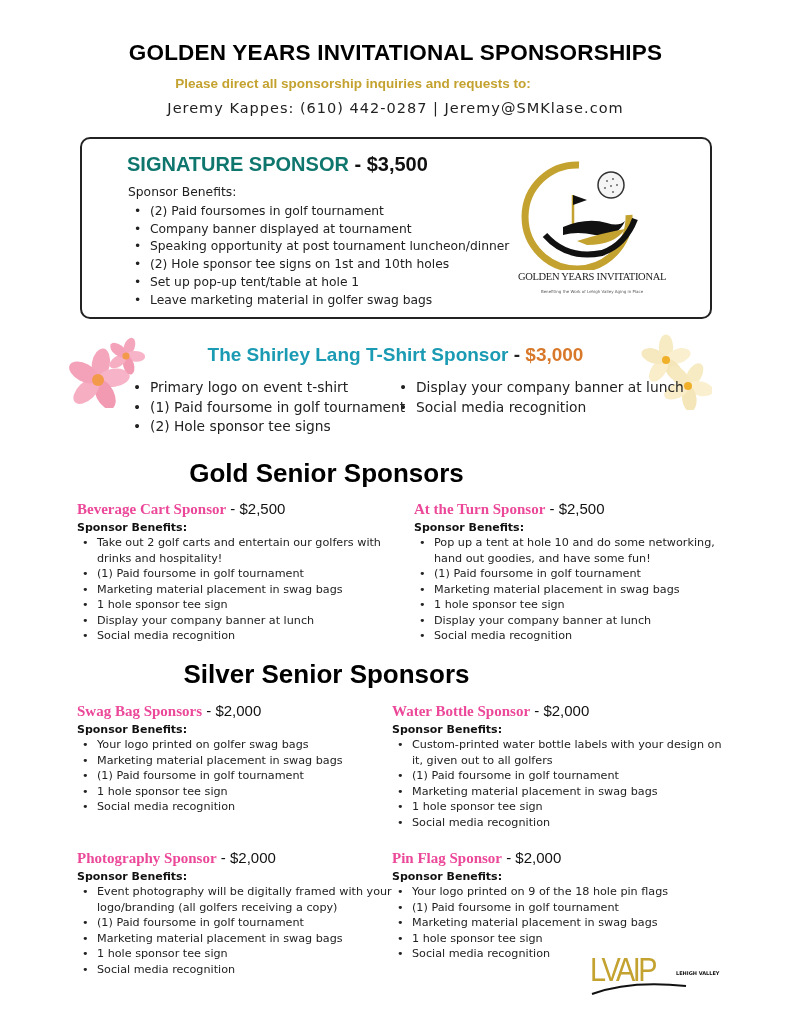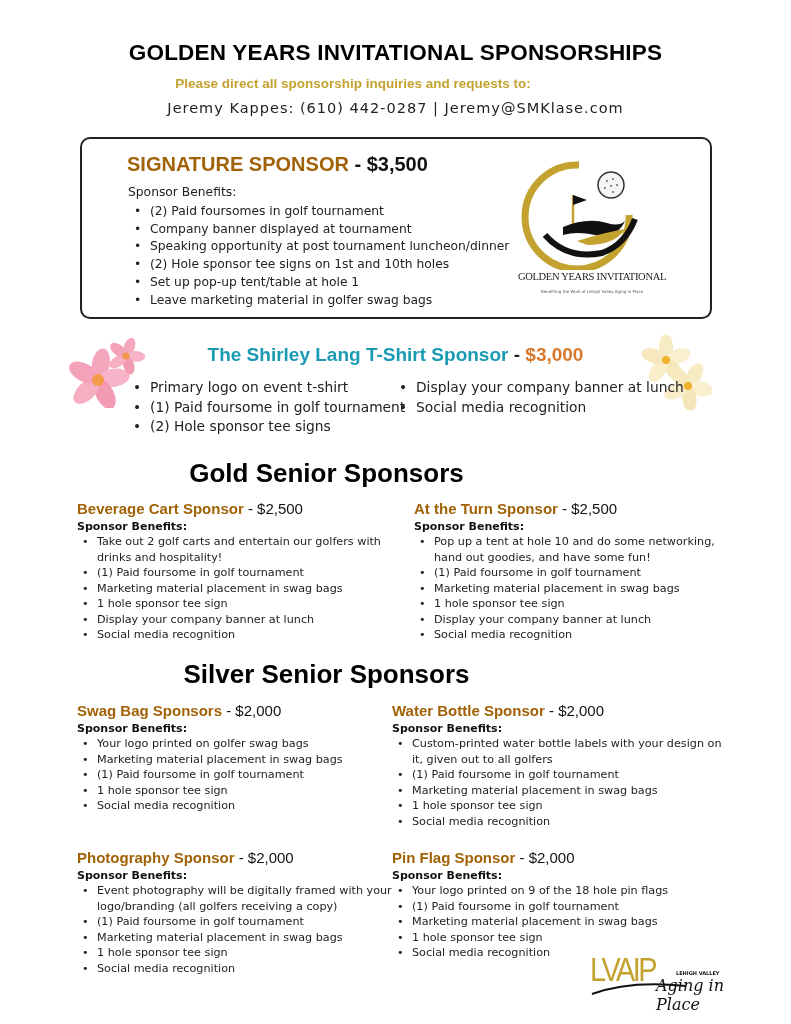--- a/index.html
+++ b/index.html
@@ -16,7 +16,7 @@
   .sig-box { position: absolute; left: 80px; top: 137px; width: 632px; height: 182px;
     border: 2px solid #222; border-radius: 10px; }
   .sig-title { position: absolute; left: 45px; top: 14px; font-family: "Liberation Sans", sans-serif; font-weight: bold; font-size: 20px; }
-  .sig-title .name { color: #a16207; }
+  .sig-title .name { color: #0f766e; }
   .sig-title .price { color: #111; }
   .sig-intro { position: absolute; left: 46px; top: 46px; font-size: 12.3px; color: #222; }
   .sig-list { position: absolute; left: 46px; top: 64px; list-style: none; }

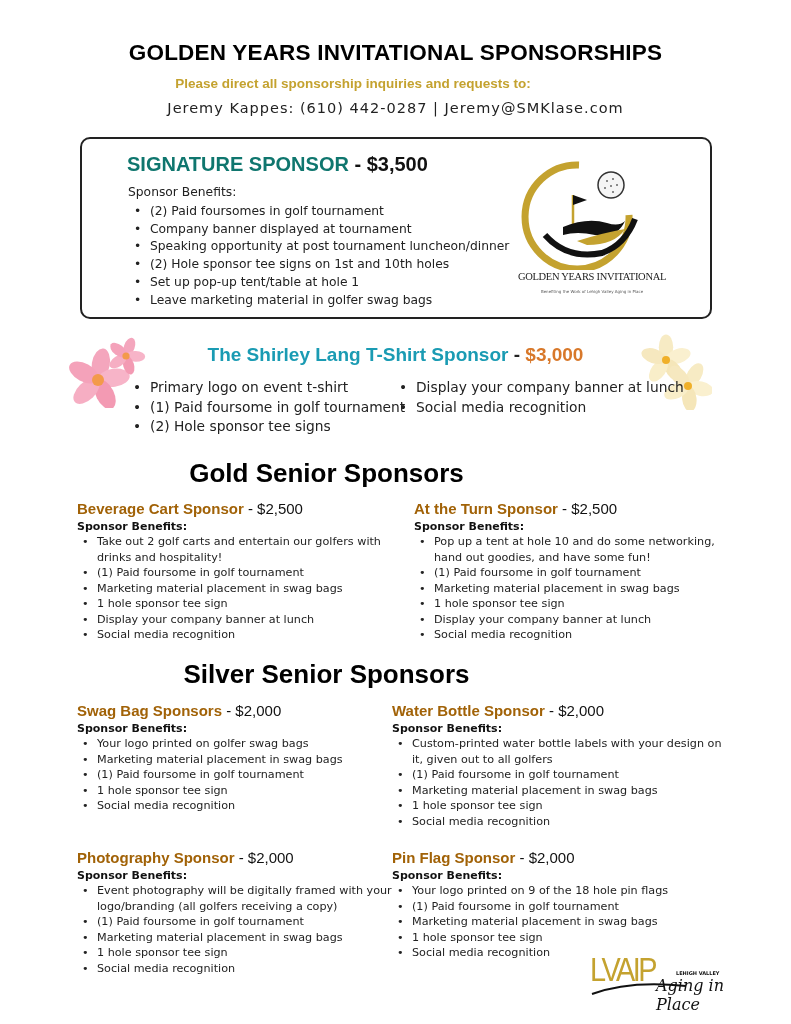--- a/index.html
+++ b/index.html
@@ -45,7 +45,7 @@
 
   .tier { position: absolute; width: 330px; }
   .tier-title { font-family: "Liberation Sans", sans-serif; font-size: 15px; white-space: nowrap; }
-  .tier-title .name { color: #a16207; font-weight: bold; }
+  .tier-title .name { color: #ec4899; font-weight: bold; font-family: Liberation Serif, serif; }
   .tier-title .price { color: #111; }
   .tier-sub { font-size: 11px; font-weight: bold; color: #111; margin-top: 3px; }
   .tier ul { list-style: none; margin-top: 1px; }

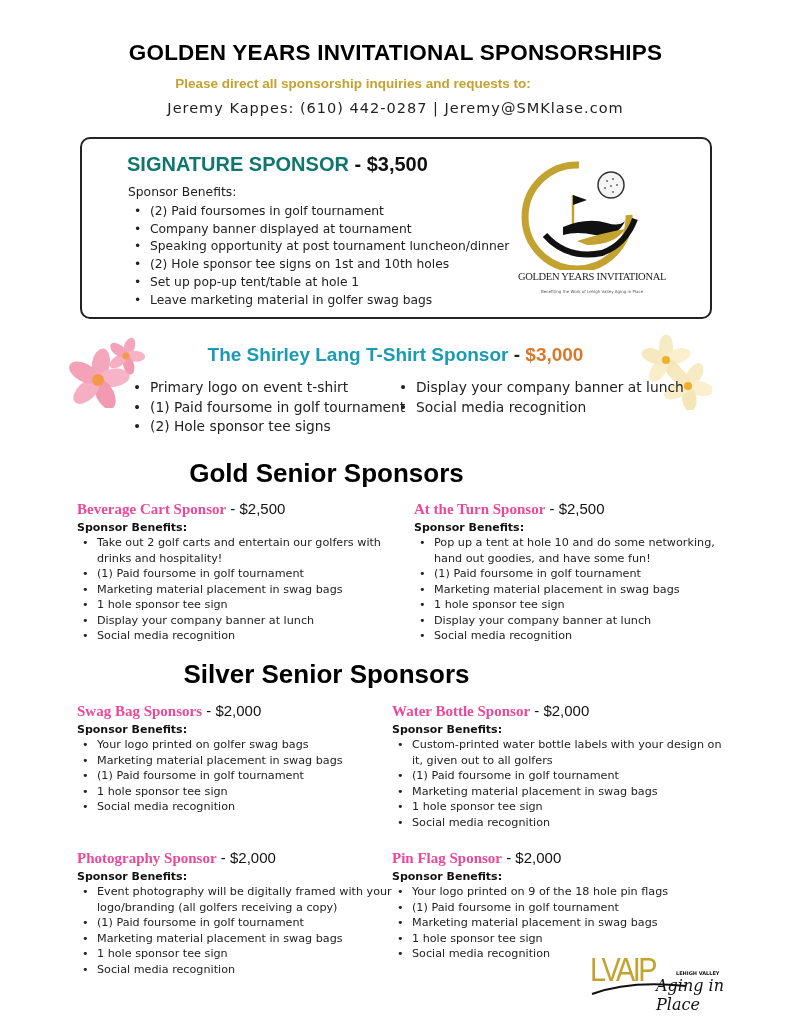--- a/index.html
+++ b/index.html
@@ -233,7 +233,6 @@
     <path d="M 2 16 Q 40 2 96 8" fill="none" stroke="#111" stroke-width="2"></path>
   </svg>
   <div class="lvaip-small">LEHIGH VALLEY</div>
-  <div class="lvaip-script">Aging in Place</div>
 </div>
 
 </body></html>

